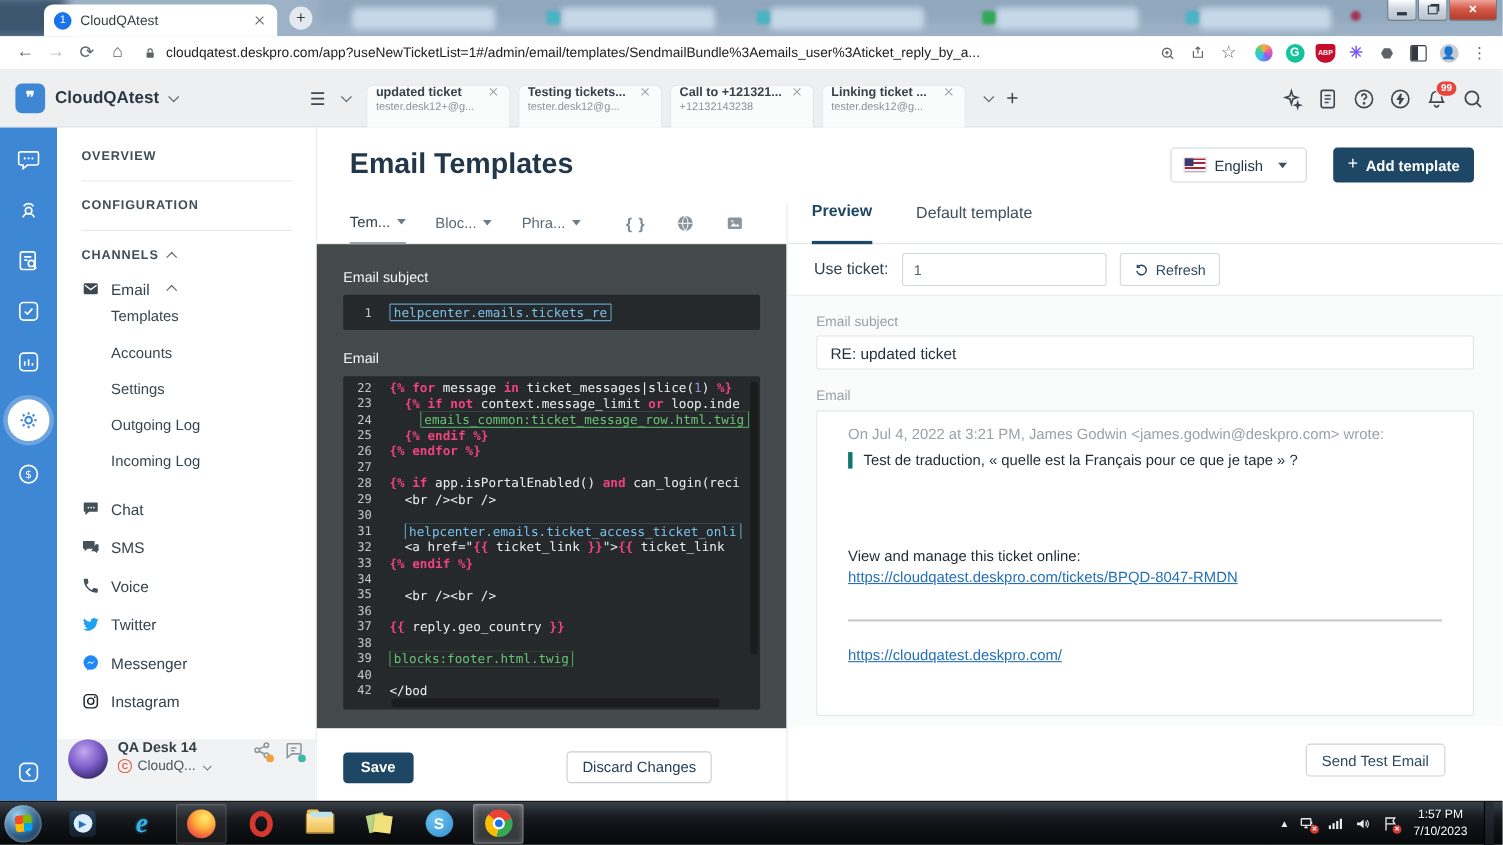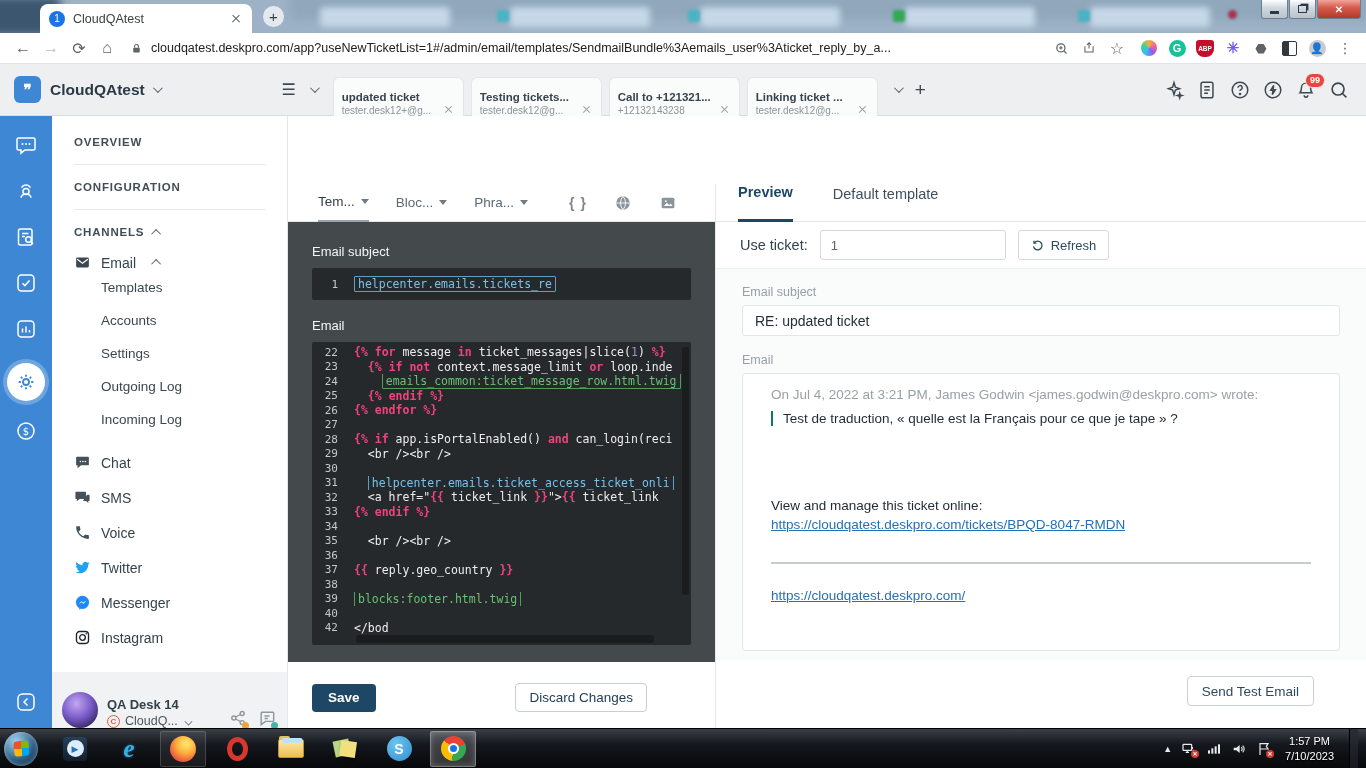--- a/index.html
+++ b/index.html
@@ -50,7 +50,7 @@
   #list-ico{margin-left:118px;width:22px;height:22px;display:grid;place-items:center;color:#3d4850;font-size:16px}
   #tabs-chev{margin-left:10px}
   #ticket-tabs{display:flex;align-items:flex-end;height:52px;margin-left:16px;gap:7px}
-  .ticket-tab{width:131px;height:39px;background:#fafbfb;border:1px solid #e3e6e8;border-bottom:none;border-radius:6px 6px 0 0;display:flex;align-items:flex-end;padding:0 8px;gap:4px}
+  .ticket-tab{width:131px;height:39px;background:#fafbfb;border:1px solid #e3e6e8;border-bottom:none;border-radius:6px 6px 0 0;display:flex;align-items:flex-start;padding:0 8px;gap:4px}
   .tt-text{flex:1;overflow:hidden}
   .tt-title{font-size:11.5px;font-weight:700;color:#37434c;white-space:nowrap;overflow:hidden}
   .tt-sub{font-size:10px;color:#8b949a;white-space:nowrap;overflow:hidden;margin-top:2px}

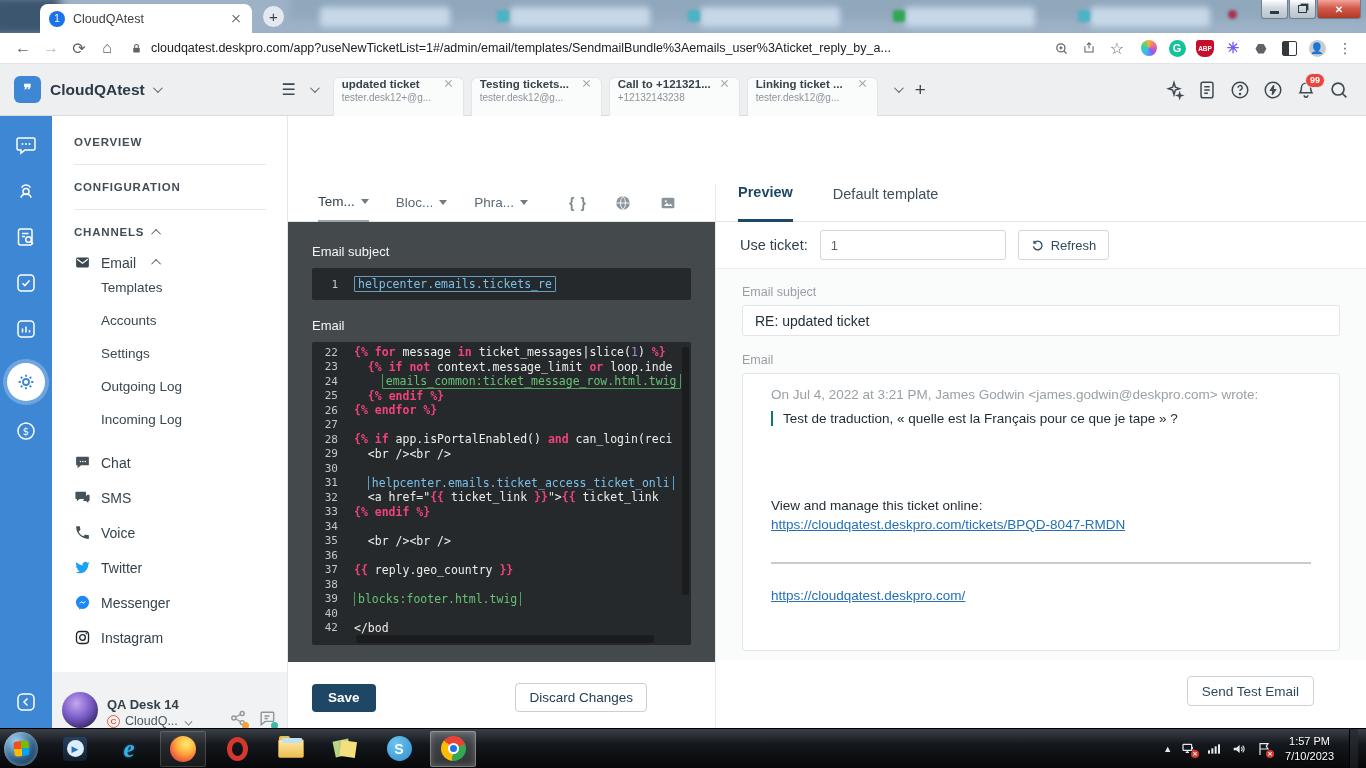--- a/index.html
+++ b/index.html
@@ -532,6 +532,17 @@
   </div>
 
   <div id="main">
+    <div id="main-head">
+      <div id="page-title">Email Templates</div>
+      <div id="lang-select">
+        <span class="usflag"></span>
+        <span id="lang-label">English</span>
+        <span class="dd-caret"></span>
+      </div>
+      <div id="add-btn">
+          <span>Add template</span>
+        </div>
+    </div>
 
     <div id="leftcol">
       <div id="subtoolbar">

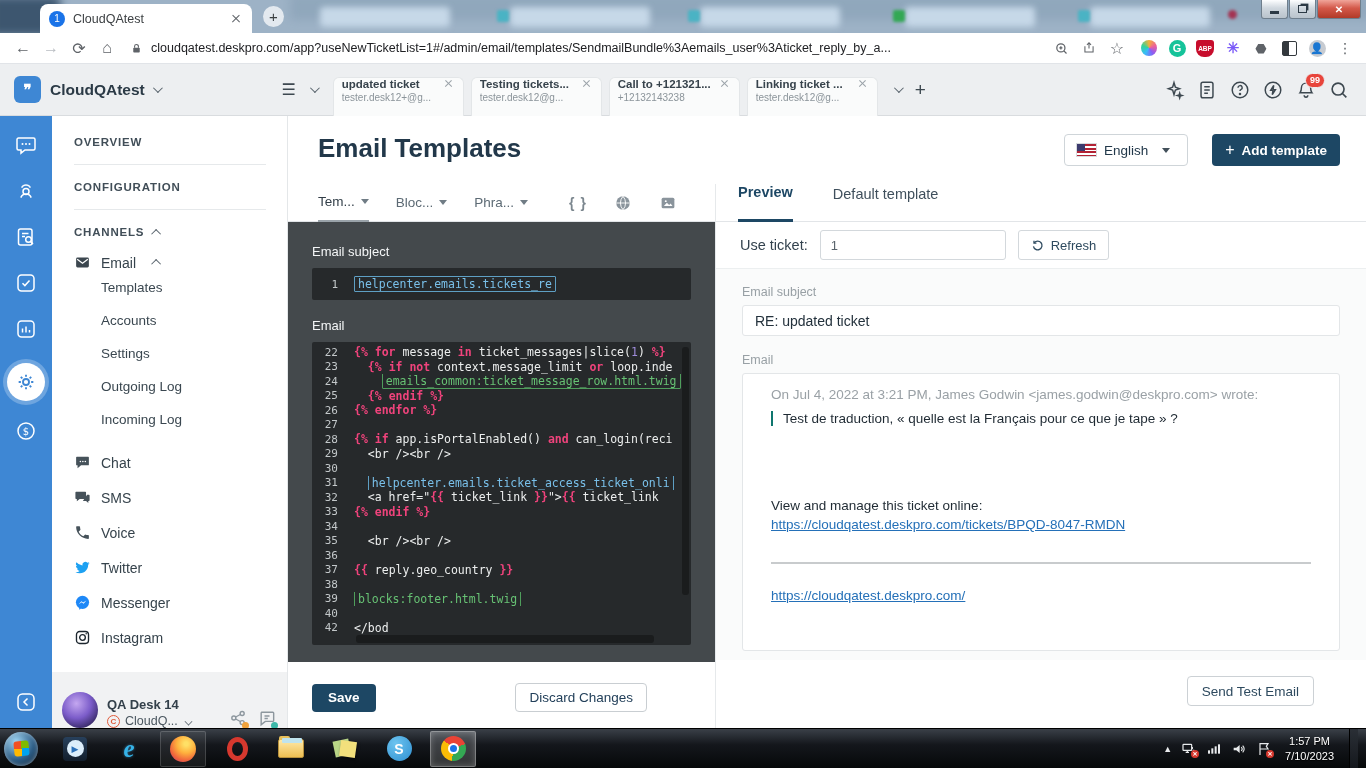--- a/index.html
+++ b/index.html
@@ -149,7 +149,7 @@
   #pv-subject{width:598px;height:31px;background:#fff;border:1px solid #e3e6e8;border-radius:3px;font-size:14px;color:#23313c;padding:0 12px;margin:6px 0 17px;font-family:"Liberation Sans",sans-serif}
   #pv-email-box{width:598px;height:278px;background:#fff;border:1px solid #e3e6e8;border-radius:3px;padding:13px 28px 0;overflow:hidden}
   #quote-header{font-size:13.5px;color:#9aa1a6}
-  #quote-body{margin-top:9px;border-left:2px solid #0f766e;padding-left:10px;font-size:13.5px;color:#1f2a33}
+  #quote-body{margin-top:9px;border-left:4px solid #0f766e;padding-left:10px;font-size:13.5px;color:#1f2a33}
   #manage-text{font-size:13.5px;color:#1f2a33;margin-top:72px}
   .pv-link{font-size:13.5px;color:#2470b8;text-decoration:underline;display:inline-block;margin-top:4px}
   #pv-hr{border:none;border-top:2px solid #c8cbcd;margin:29px 0 22px}

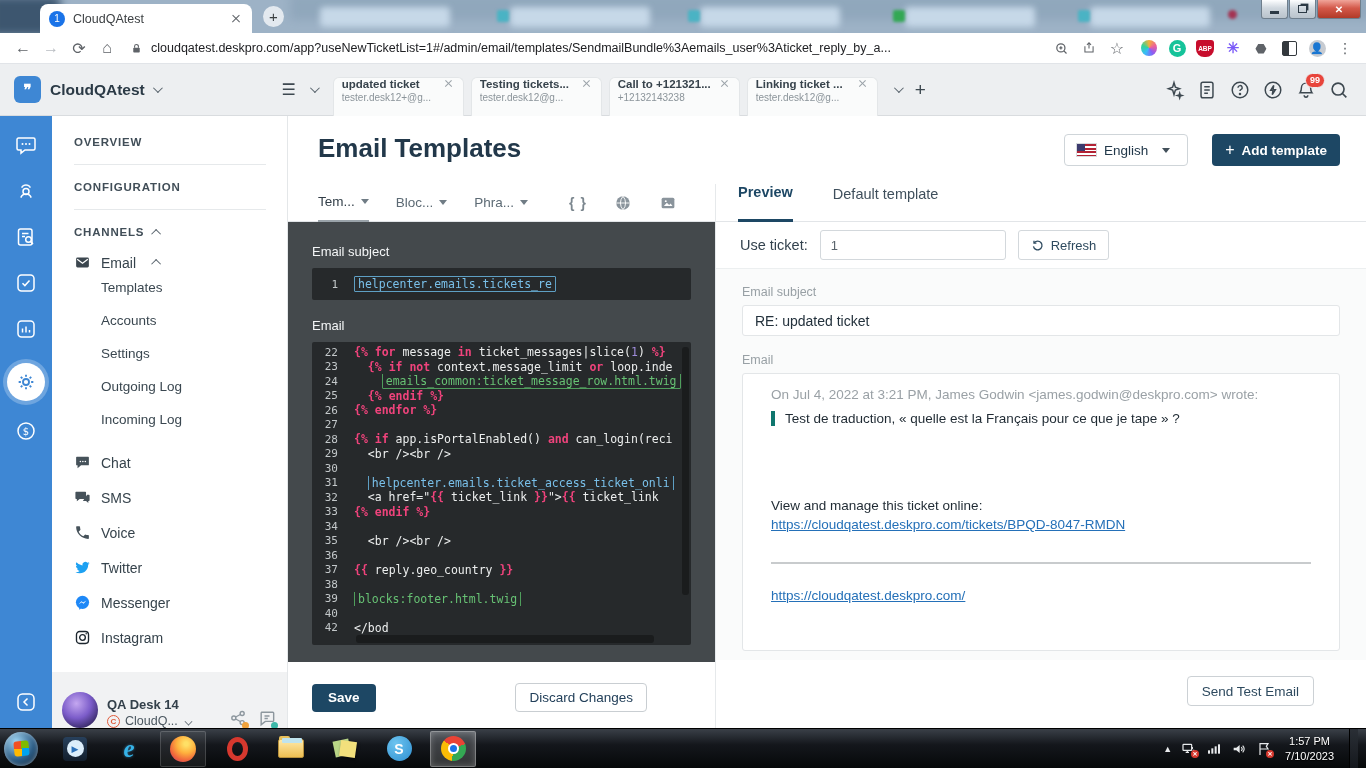--- a/index.html
+++ b/index.html
@@ -83,7 +83,7 @@
   .cico{width:17px;height:17px;flex:none}
   .cico svg{width:17px;height:17px}
   .nav-child{font-size:13.5px;color:#3a4750;margin:0 0 0 27px;line-height:33px}
-  #user-foot{position:absolute;left:0;bottom:0;width:235px;height:56px;background:#f1f2f3;display:flex;align-items:flex-end;padding:0 10px;gap:9px}
+  #user-foot{position:absolute;left:0;bottom:0;width:235px;height:56px;background:#f1f2f3;display:flex;align-items:flex-start;padding:0 10px;gap:9px}
   #user-avatar{width:36px;height:36px;border-radius:50%;background:radial-gradient(circle at 40% 32%,#c4a7f0,#7b5cc9 45%,#2c2156 85%);flex:none}
   #user-name{font-size:13px;font-weight:700;color:#33404a}
   #user-org-row{display:flex;align-items:center;gap:5px;margin-top:2px}

